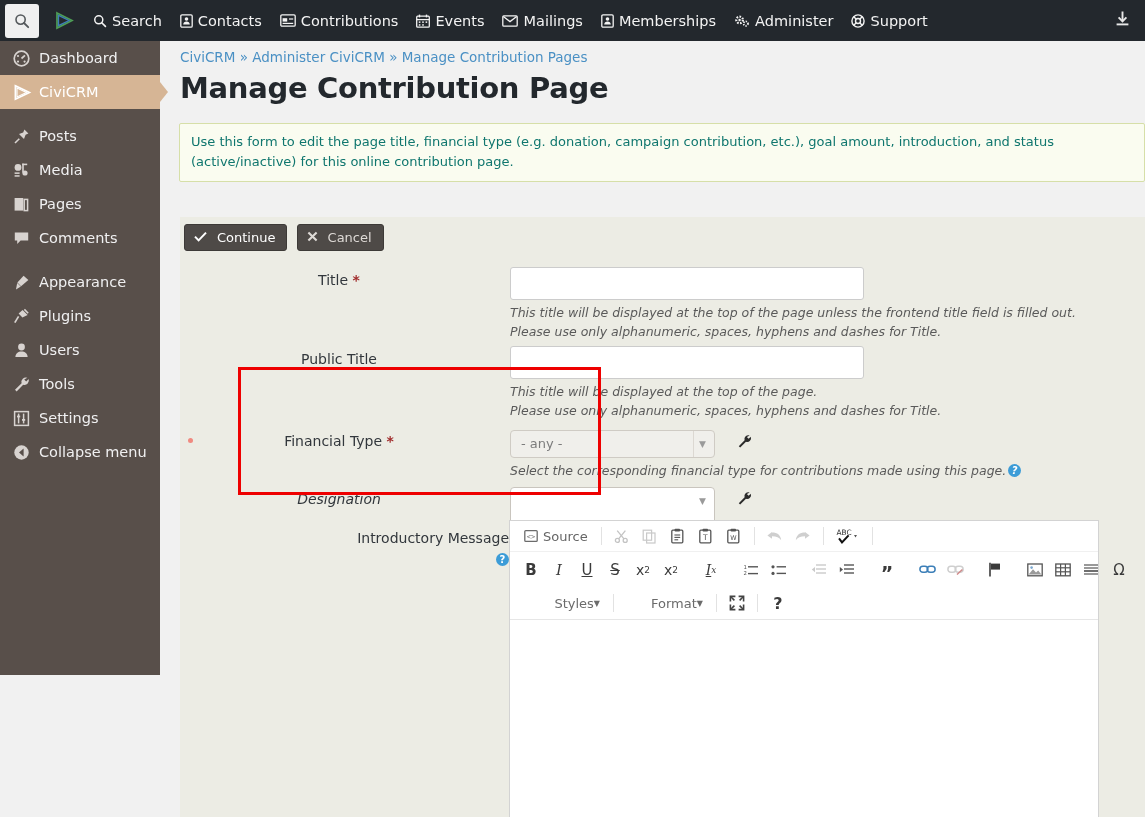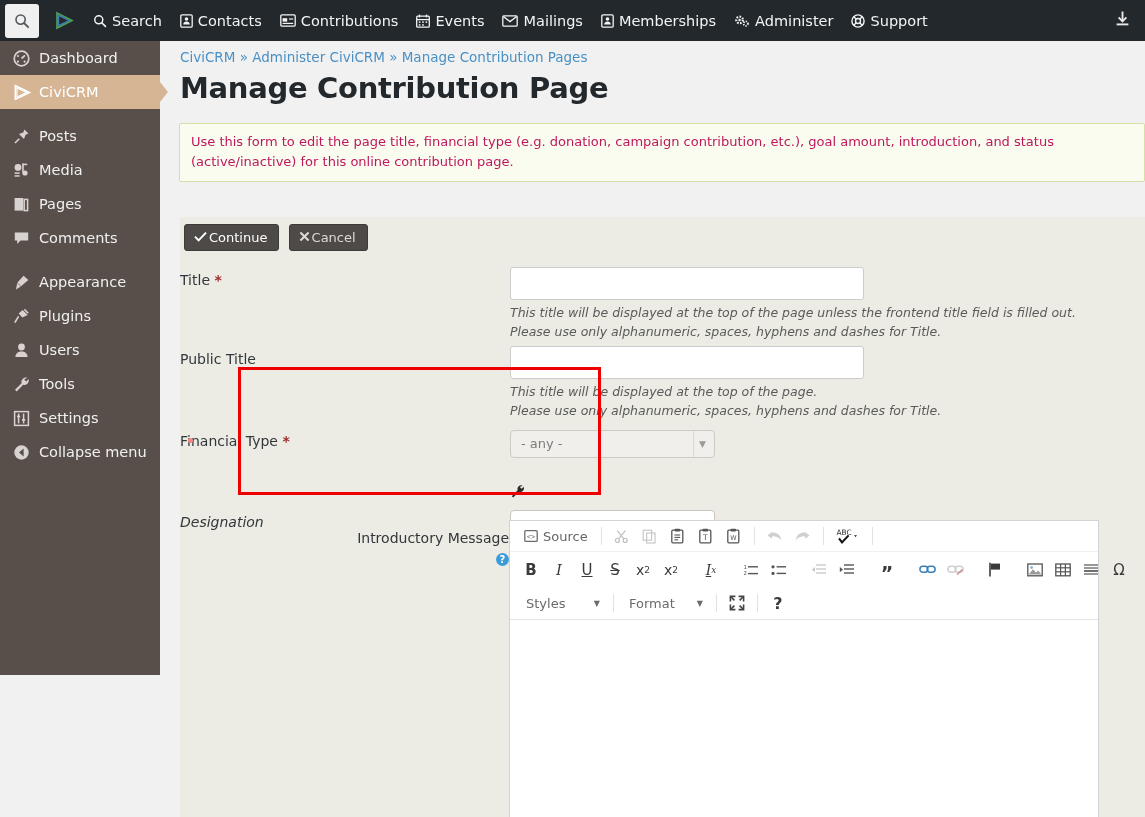--- a/index.html
+++ b/index.html
@@ -101,7 +101,7 @@
     width: 966px;
     border: 1px solid #d6dfa8;
     background: #fafcf0;
-    color: #be185d;
+    color: #0f766e;
     font-size: 13px;
     line-height: 1.55;
     padding: 8px 11px 9px 11px;

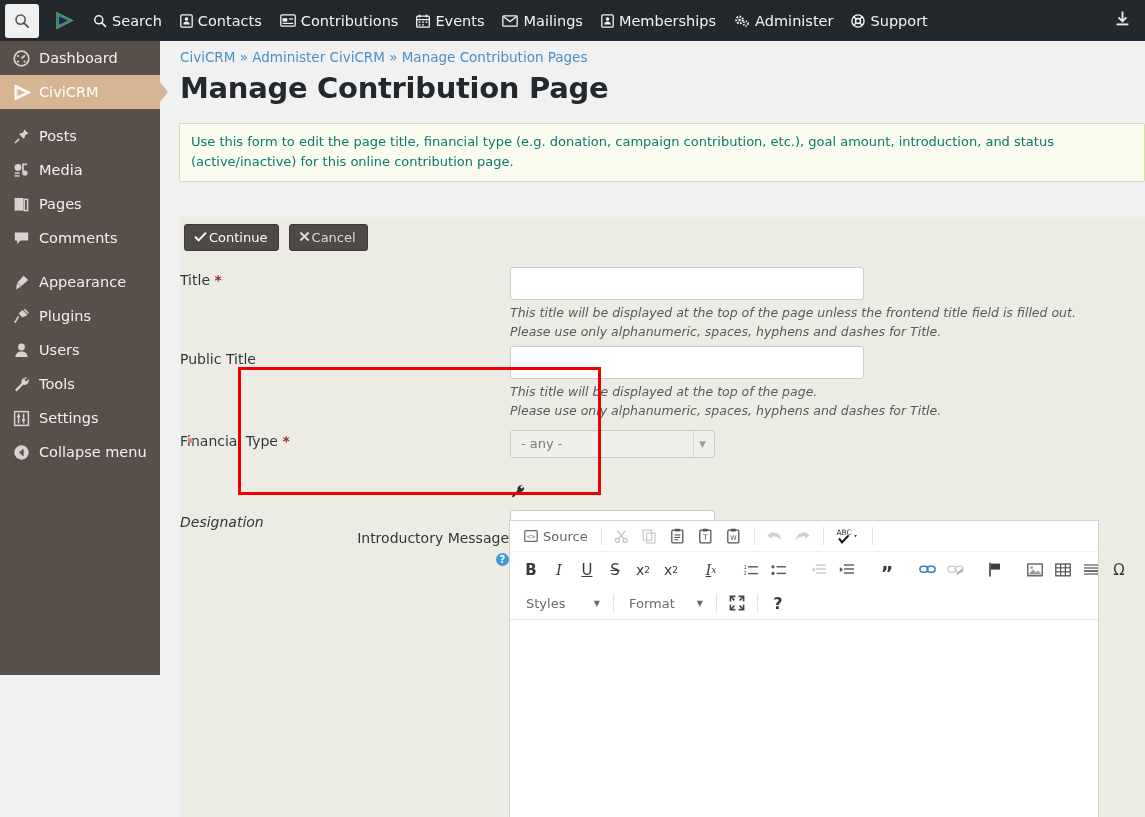--- a/index.html
+++ b/index.html
@@ -117,7 +117,7 @@
 
   .btnrow { padding: 7px 0 0 4px; }
   .cbtn {
-    display: inline-flex; align-items: center; gap: 2px;
+    display: inline-flex; align-items: center; gap: 10px;
     background: #4e4a47;
     color: #fff;
     border: 1px solid #3d3a37;

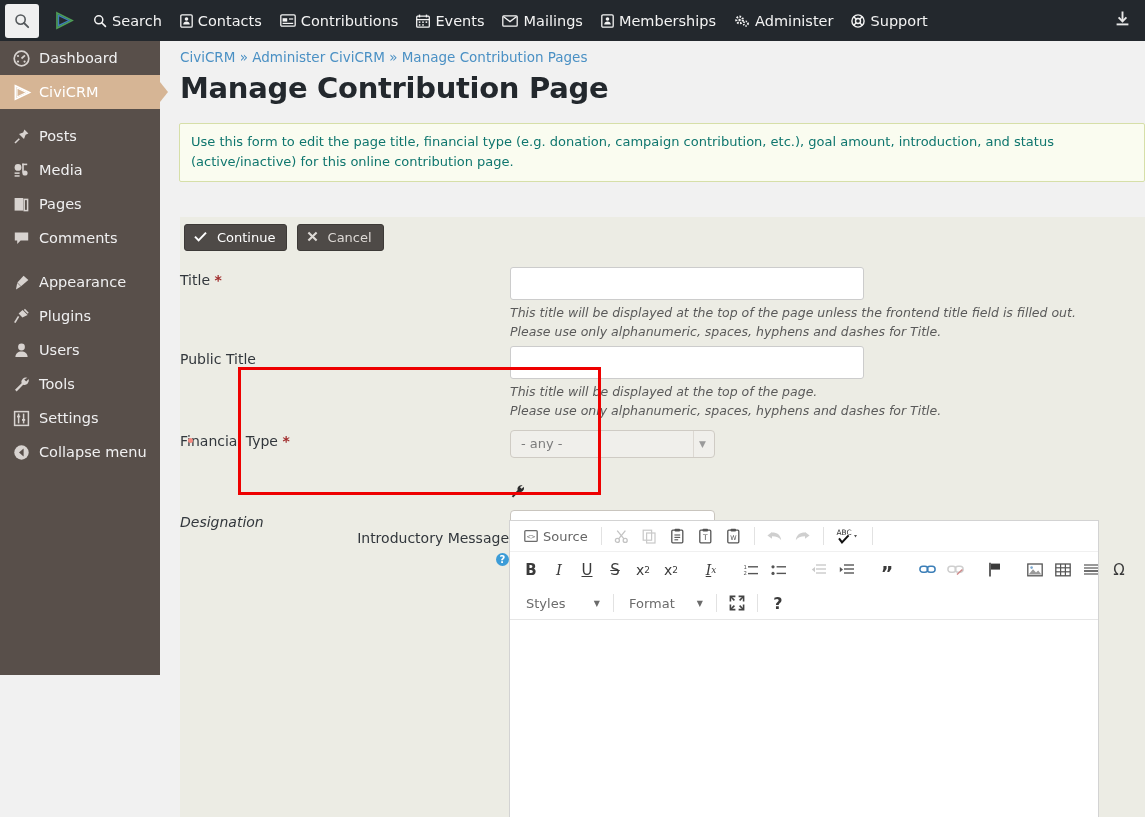--- a/index.html
+++ b/index.html
@@ -133,7 +133,7 @@
   .frow { display: flex; margin-top: 10px; }
   .flabel {
     width: 330px; flex: 0 0 330px;
-    text-align: left;
+    text-align: center;
     padding-right: 12px;
     font-size: 14px;
     color: #32373c;

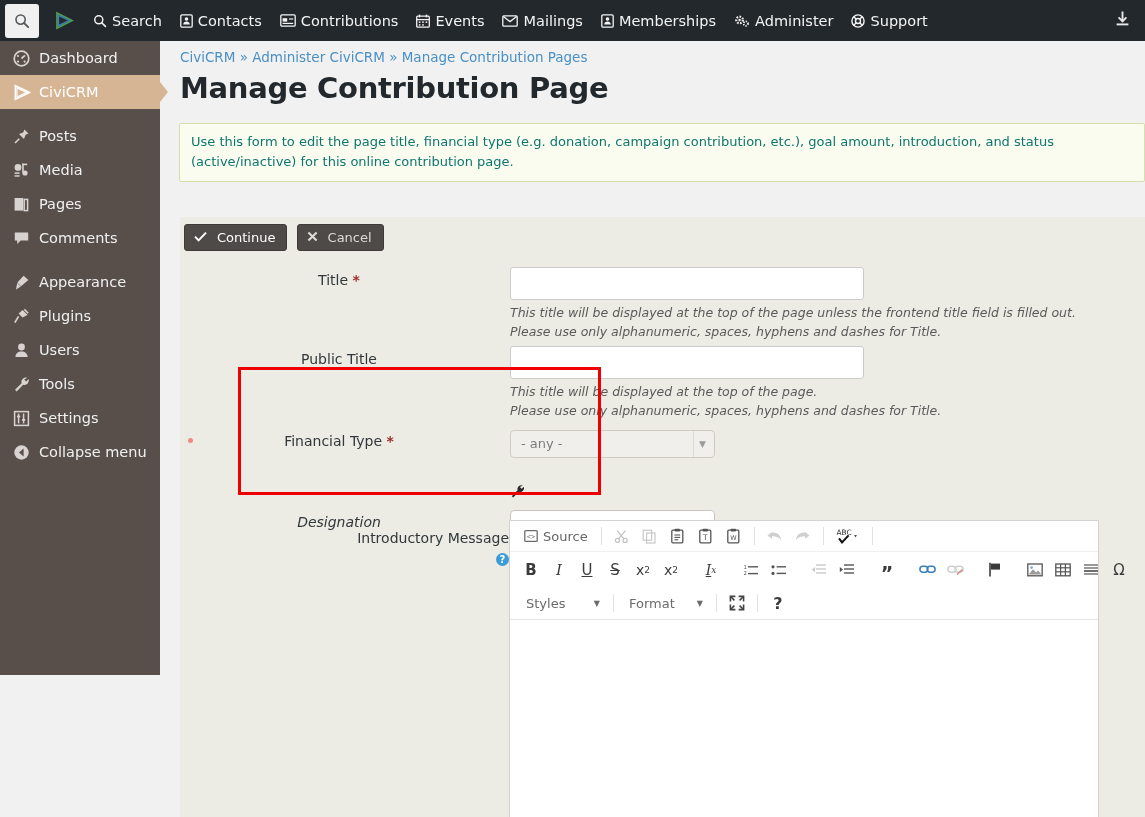--- a/index.html
+++ b/index.html
@@ -155,7 +155,7 @@
     line-height: 1.45;
   }
 
-  .selwrap { display: flex; align-items: flex-start; gap: 22px; flex-direction: column; }
+  .selwrap { display: flex; align-items: flex-start; gap: 22px; }
   .selbox {
     width: 205px; height: 28px;
     background: #f0efeb;

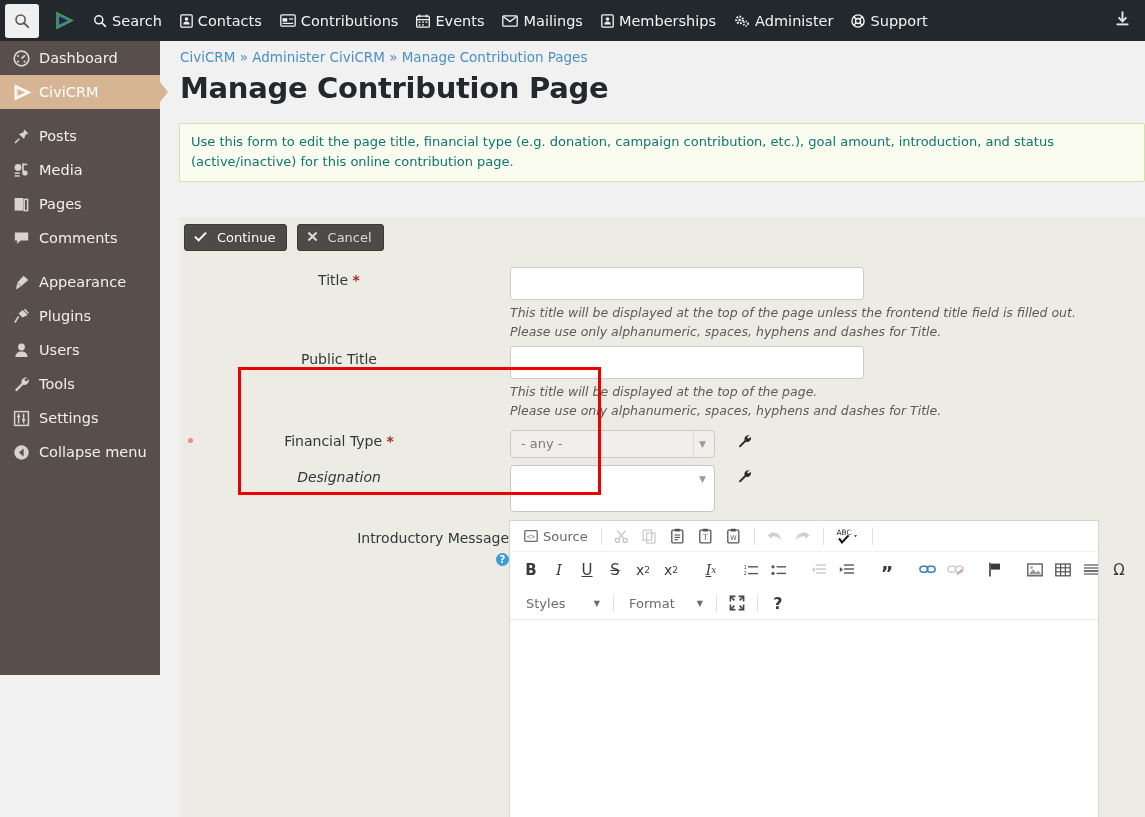--- a/index.html
+++ b/index.html
@@ -591,6 +591,9 @@
               </svg>
           </span>
         </div>
+        <div class="fhint">
+          <span>Select the corresponding financial type for contributions made using this page.</span><span class="helpq">?</span>
+        </div>
       </div>
     </div>
 

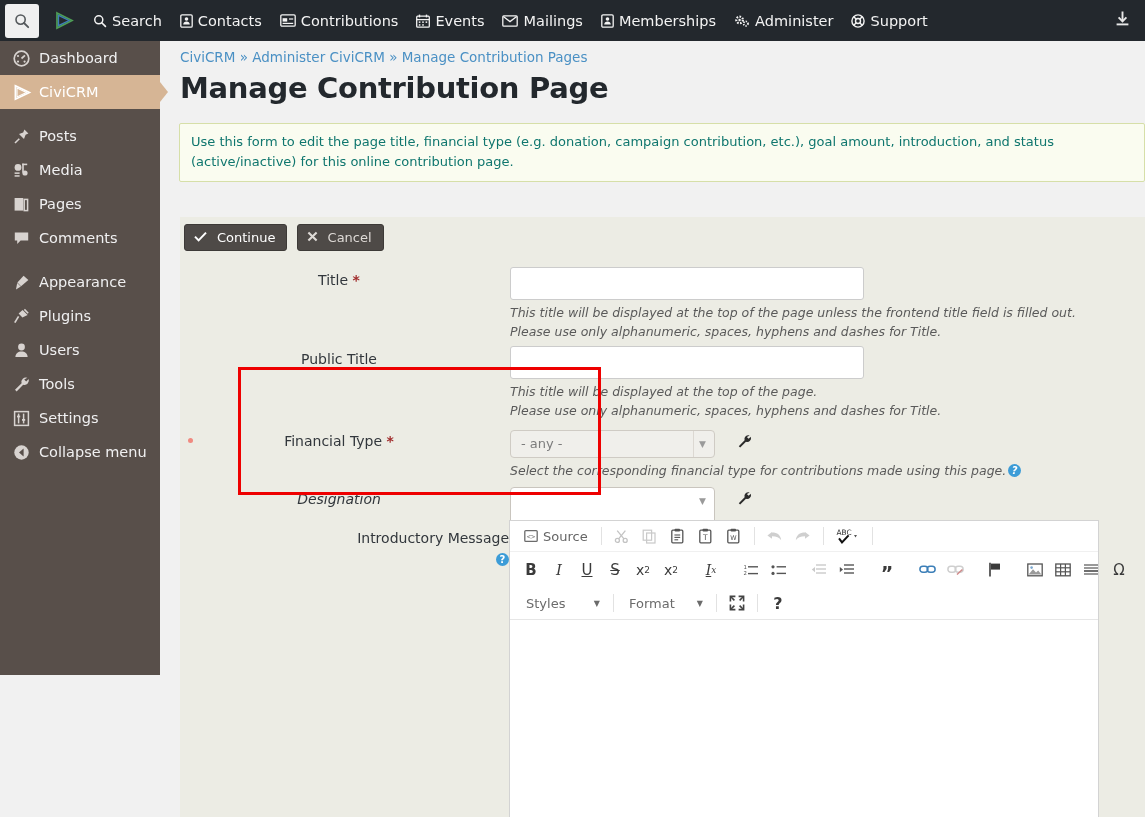--- a/index.html
+++ b/index.html
@@ -223,7 +223,7 @@
   .tbi.src { gap: 5px; min-width: auto; padding: 0 6px; color: #666; }
   .tbsep { width: 1px; height: 18px; background: #e2e2e2; margin: 0 5px; }
   .tbcombo {
-    display: flex; align-items: center; justify-content: space-between;
+    display: flex; align-items: center; justify-content: flex-end;
     width: 88px; height: 24px;
     font-size: 13px; color: #6b6b6b;
     padding: 0 6px 0 8px;

